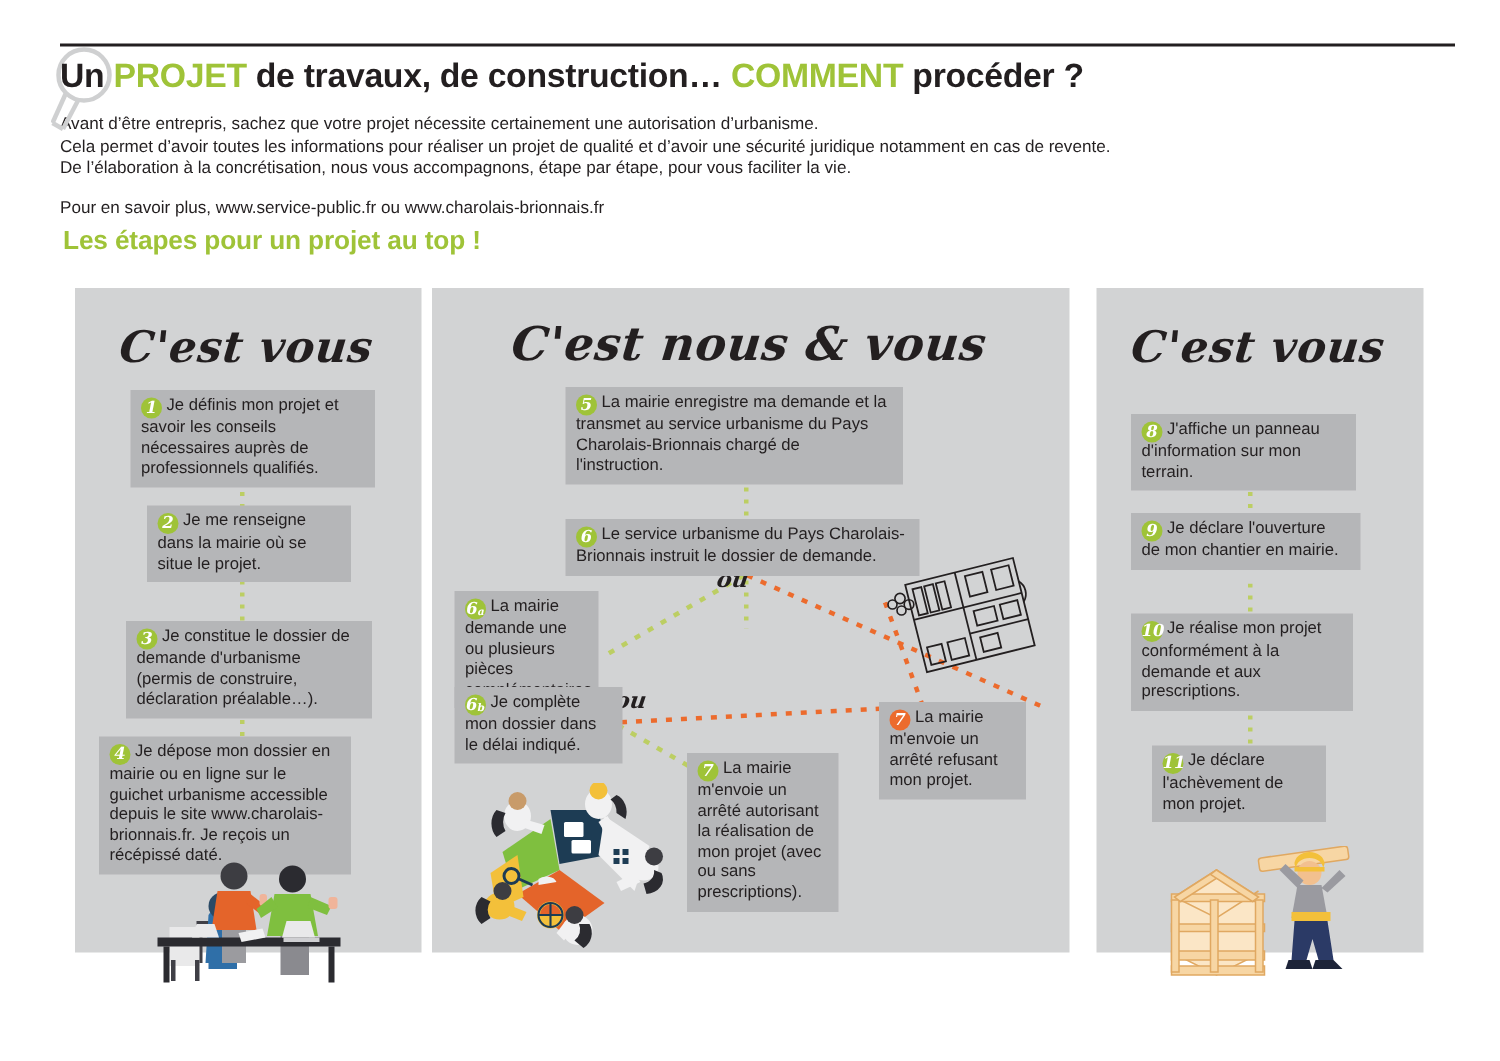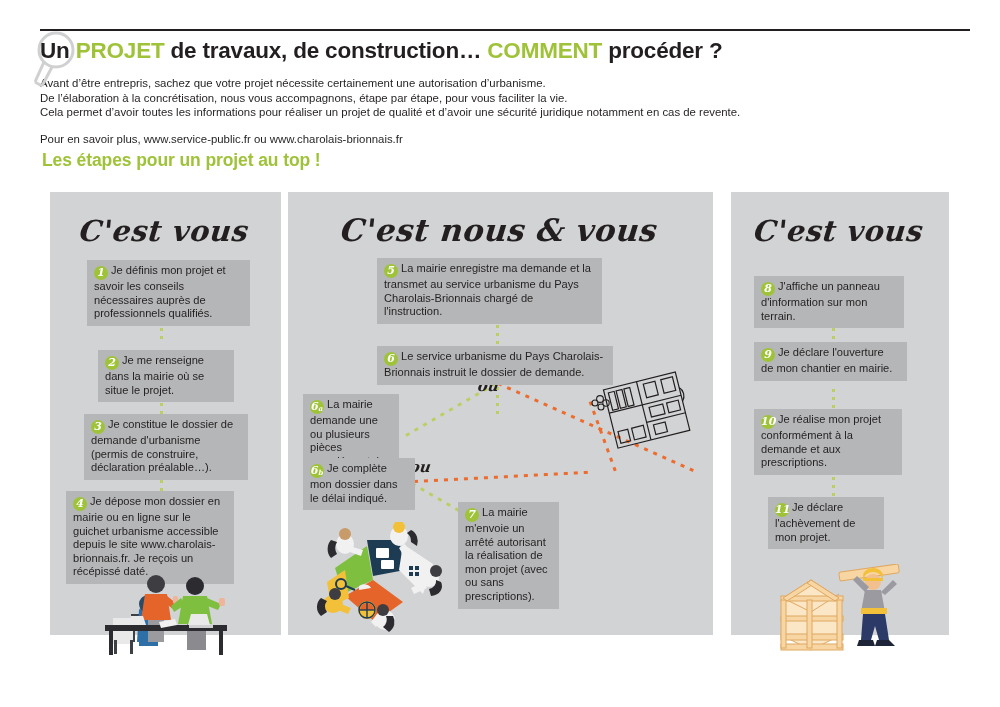--- a/index.html
+++ b/index.html
@@ -120,8 +120,8 @@
 
     <div class="lede">
       <p>Avant d’être entrepris, sachez que votre projet nécessite certainement une autorisation d’urbanisme.</p>
+      <p>Cela permet d’avoir toutes les informations pour réaliser un projet de qualité et d’avoir une sécurité juridique notamment en cas de revente.</p>
       <p>De l’élaboration à la concrétisation, nous vous accompagnons, étape par étape, pour vous faciliter la vie.</p>
-      <p>Cela permet d’avoir toutes les informations pour réaliser un projet de qualité et d’avoir une sécurité juridique notamment en cas de revente.</p>
     </div>
 
     <div class="more">Pour en savoir plus, www.service-public.fr ou www.charolais-brionnais.fr</div>

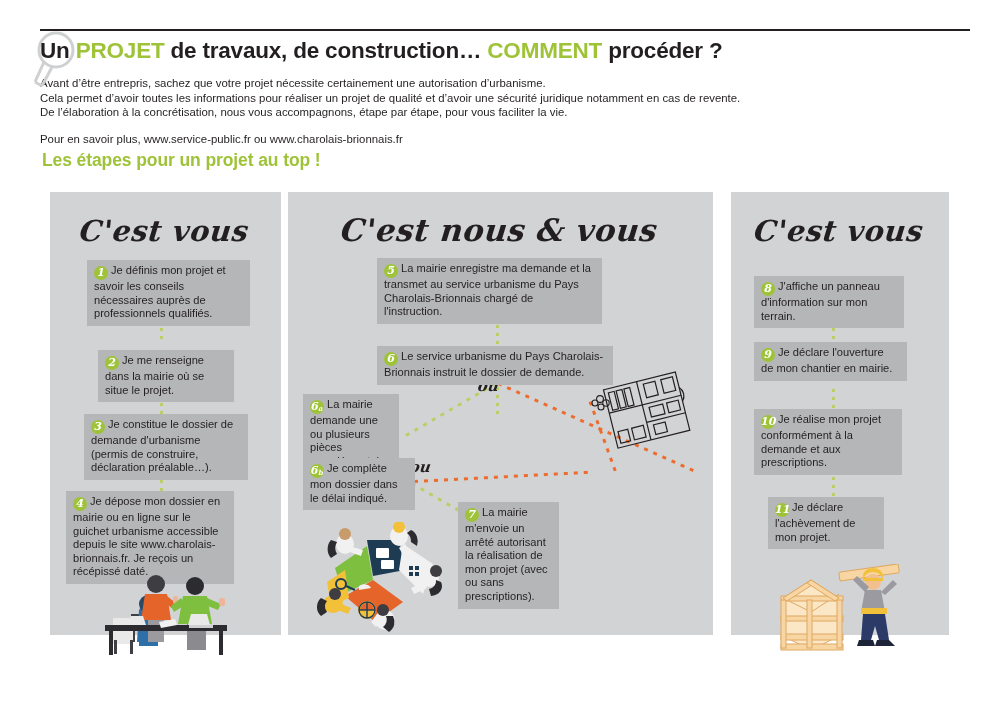--- a/index.html
+++ b/index.html
@@ -142,7 +142,7 @@
         <span class="badge">1</span><span class="txt" style="display:inline">Je définis mon projet et savoir les conseils nécessaires auprès de professionnels qualifiés.</span>
       </div>
 
-      <div class="step" style="left:48px; top:145px; width:136px;margin-top:13px;">
+      <div class="step" style="left:48px; top:145px; width:136px;">
         <span class="badge">2</span><span style="display:inline">Je me renseigne dans la mairie où se situe le projet.</span>
       </div>
 

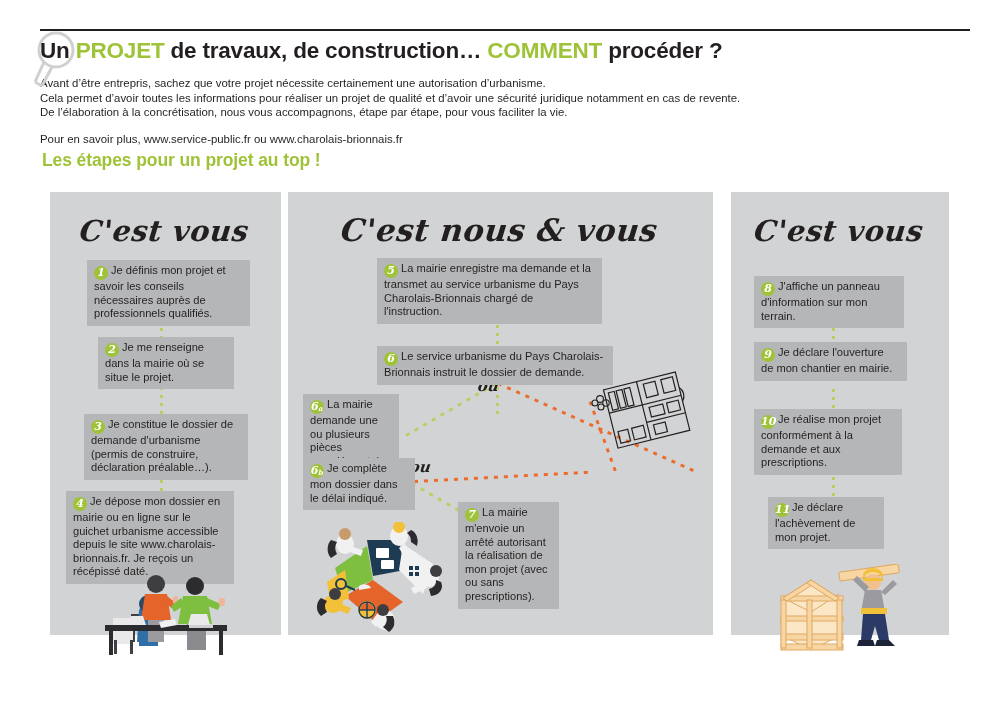--- a/index.html
+++ b/index.html
@@ -228,6 +228,9 @@
         <span class="badge">7</span><span style="display:inline">La mairie m'envoie un arrêté autorisant la réalisation de mon projet (avec ou sans prescriptions).</span>
       </div>
 
+      <div class="step" style="left:298px; top:276px; width:98px;">
+        <span class="badge orange">7</span><span style="display:inline">La mairie m'envoie un arrêté refusant mon projet.</span>
+      </div>
 
       <svg class="illus" style="left:300px; top:175px;" width="110" height="90" viewBox="0 0 110 90">
         <g transform="rotate(-14 55 45)" fill="none" stroke="#231f20" stroke-width="1.2">

